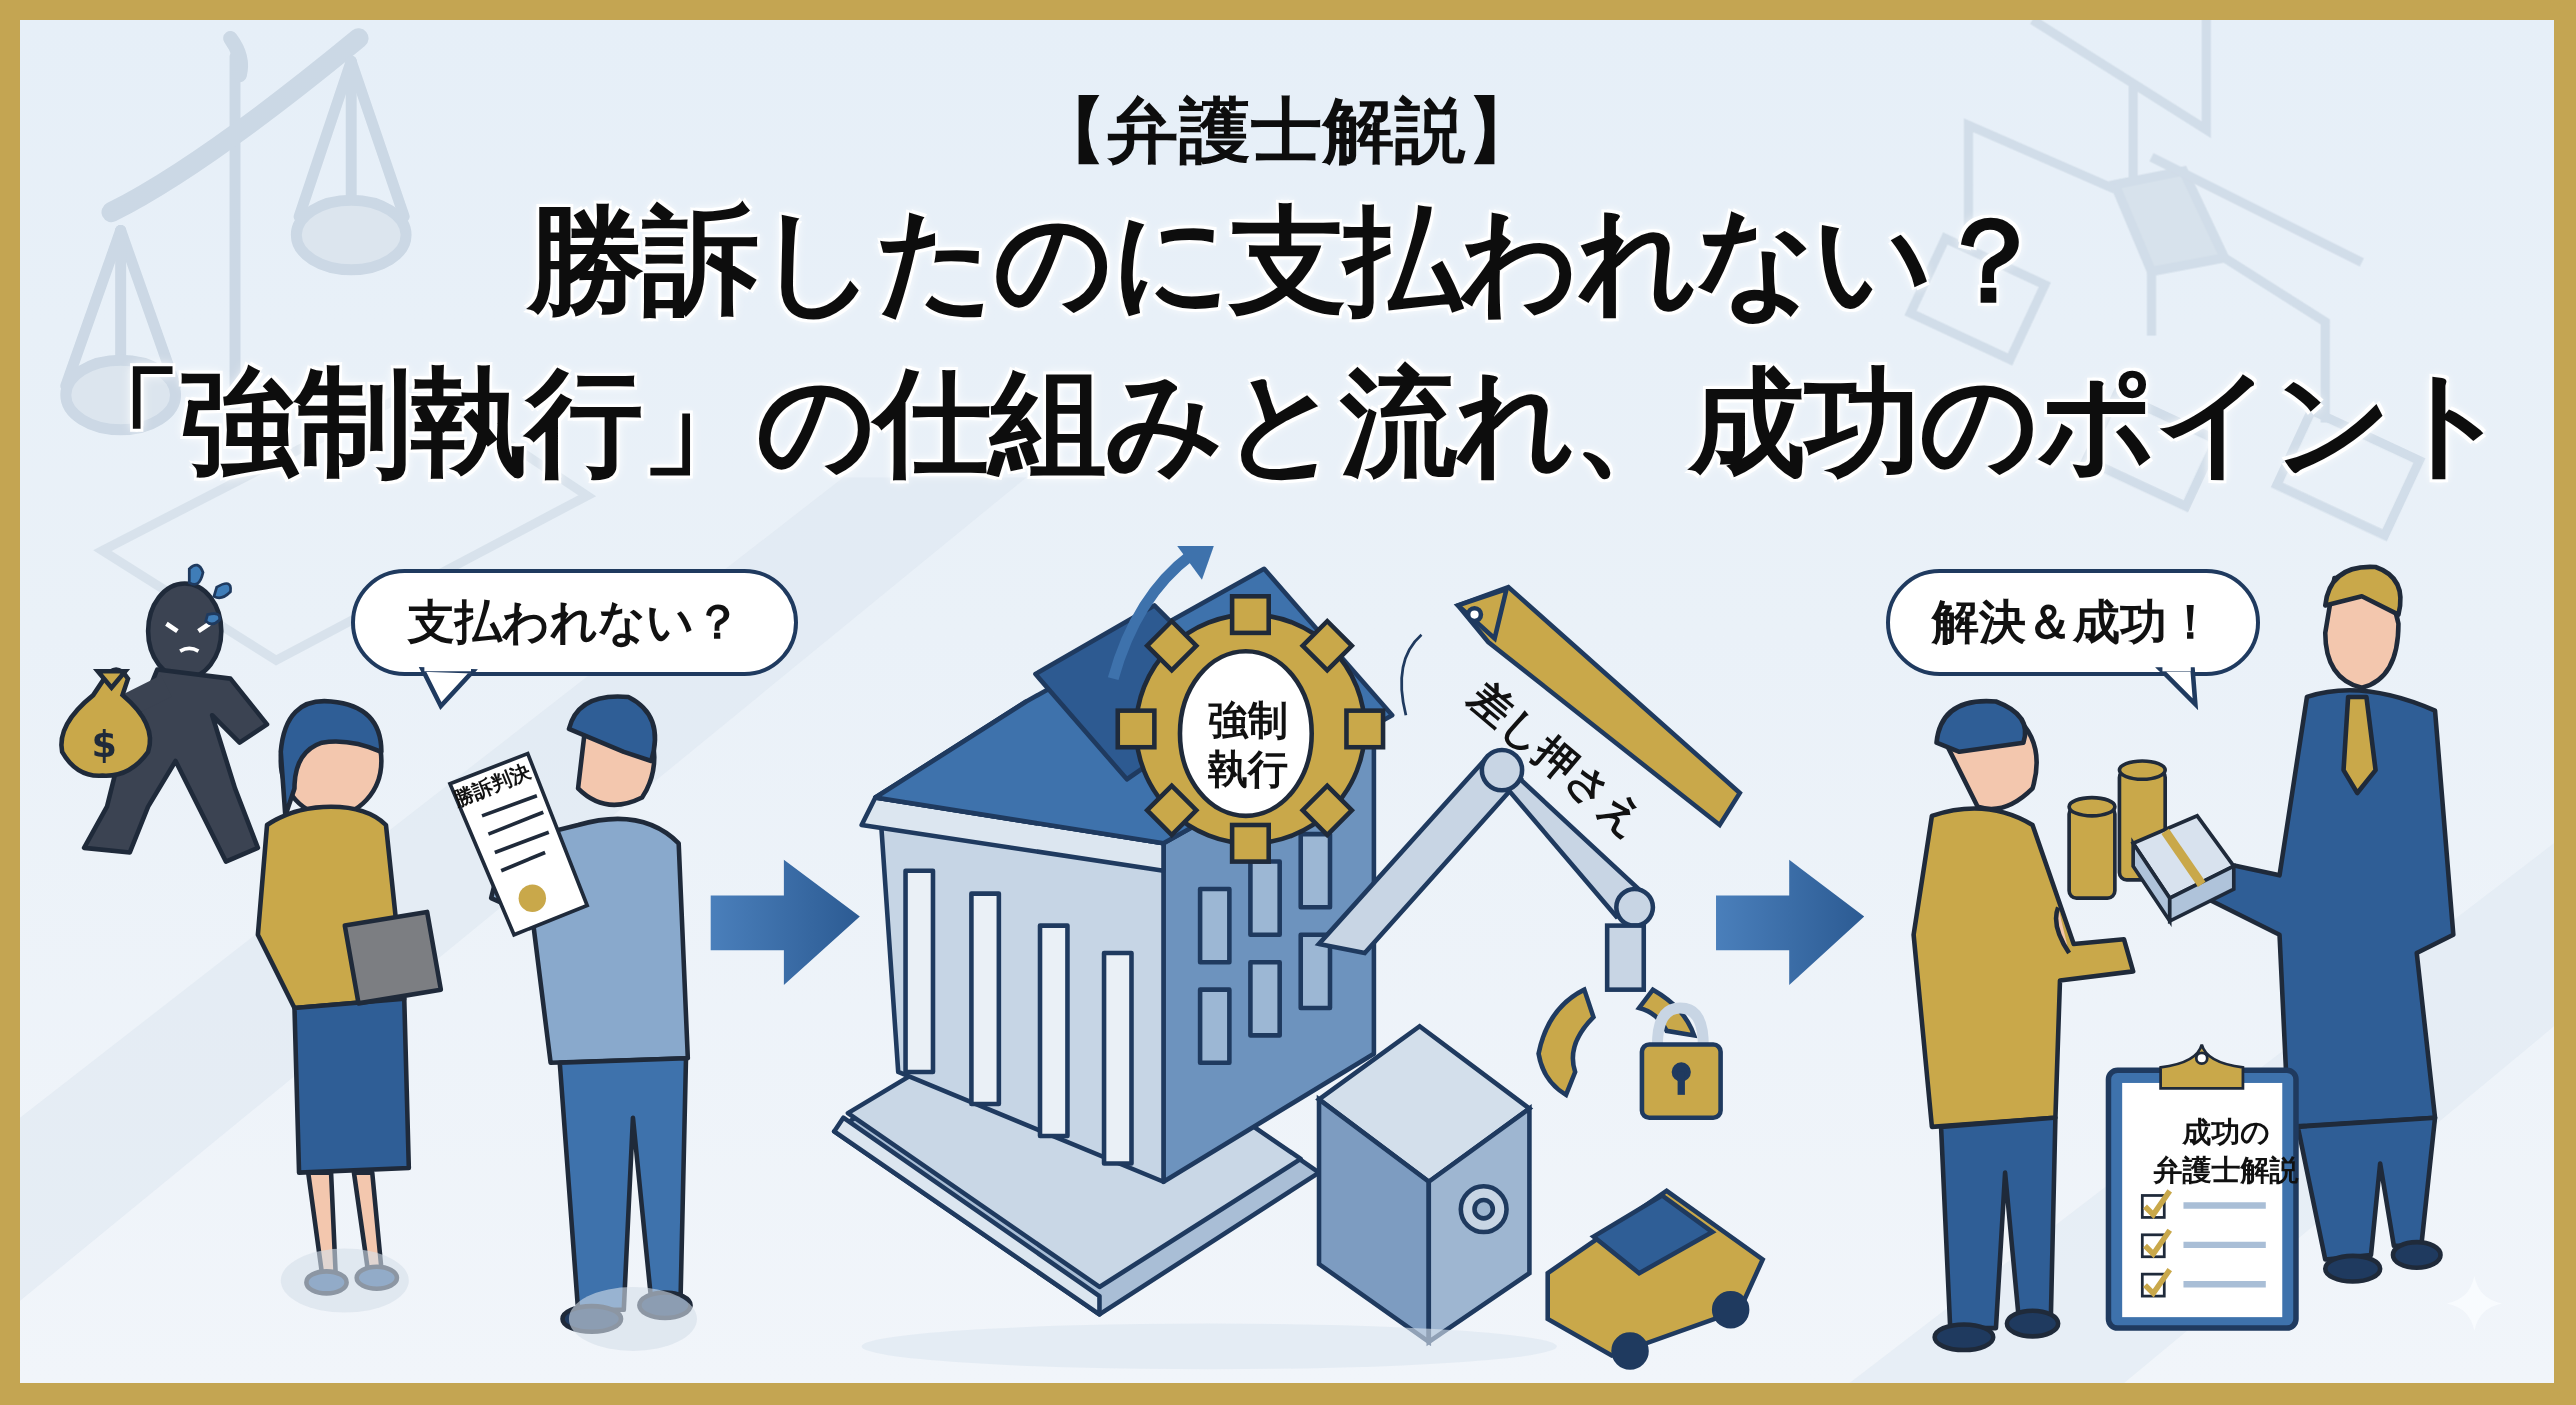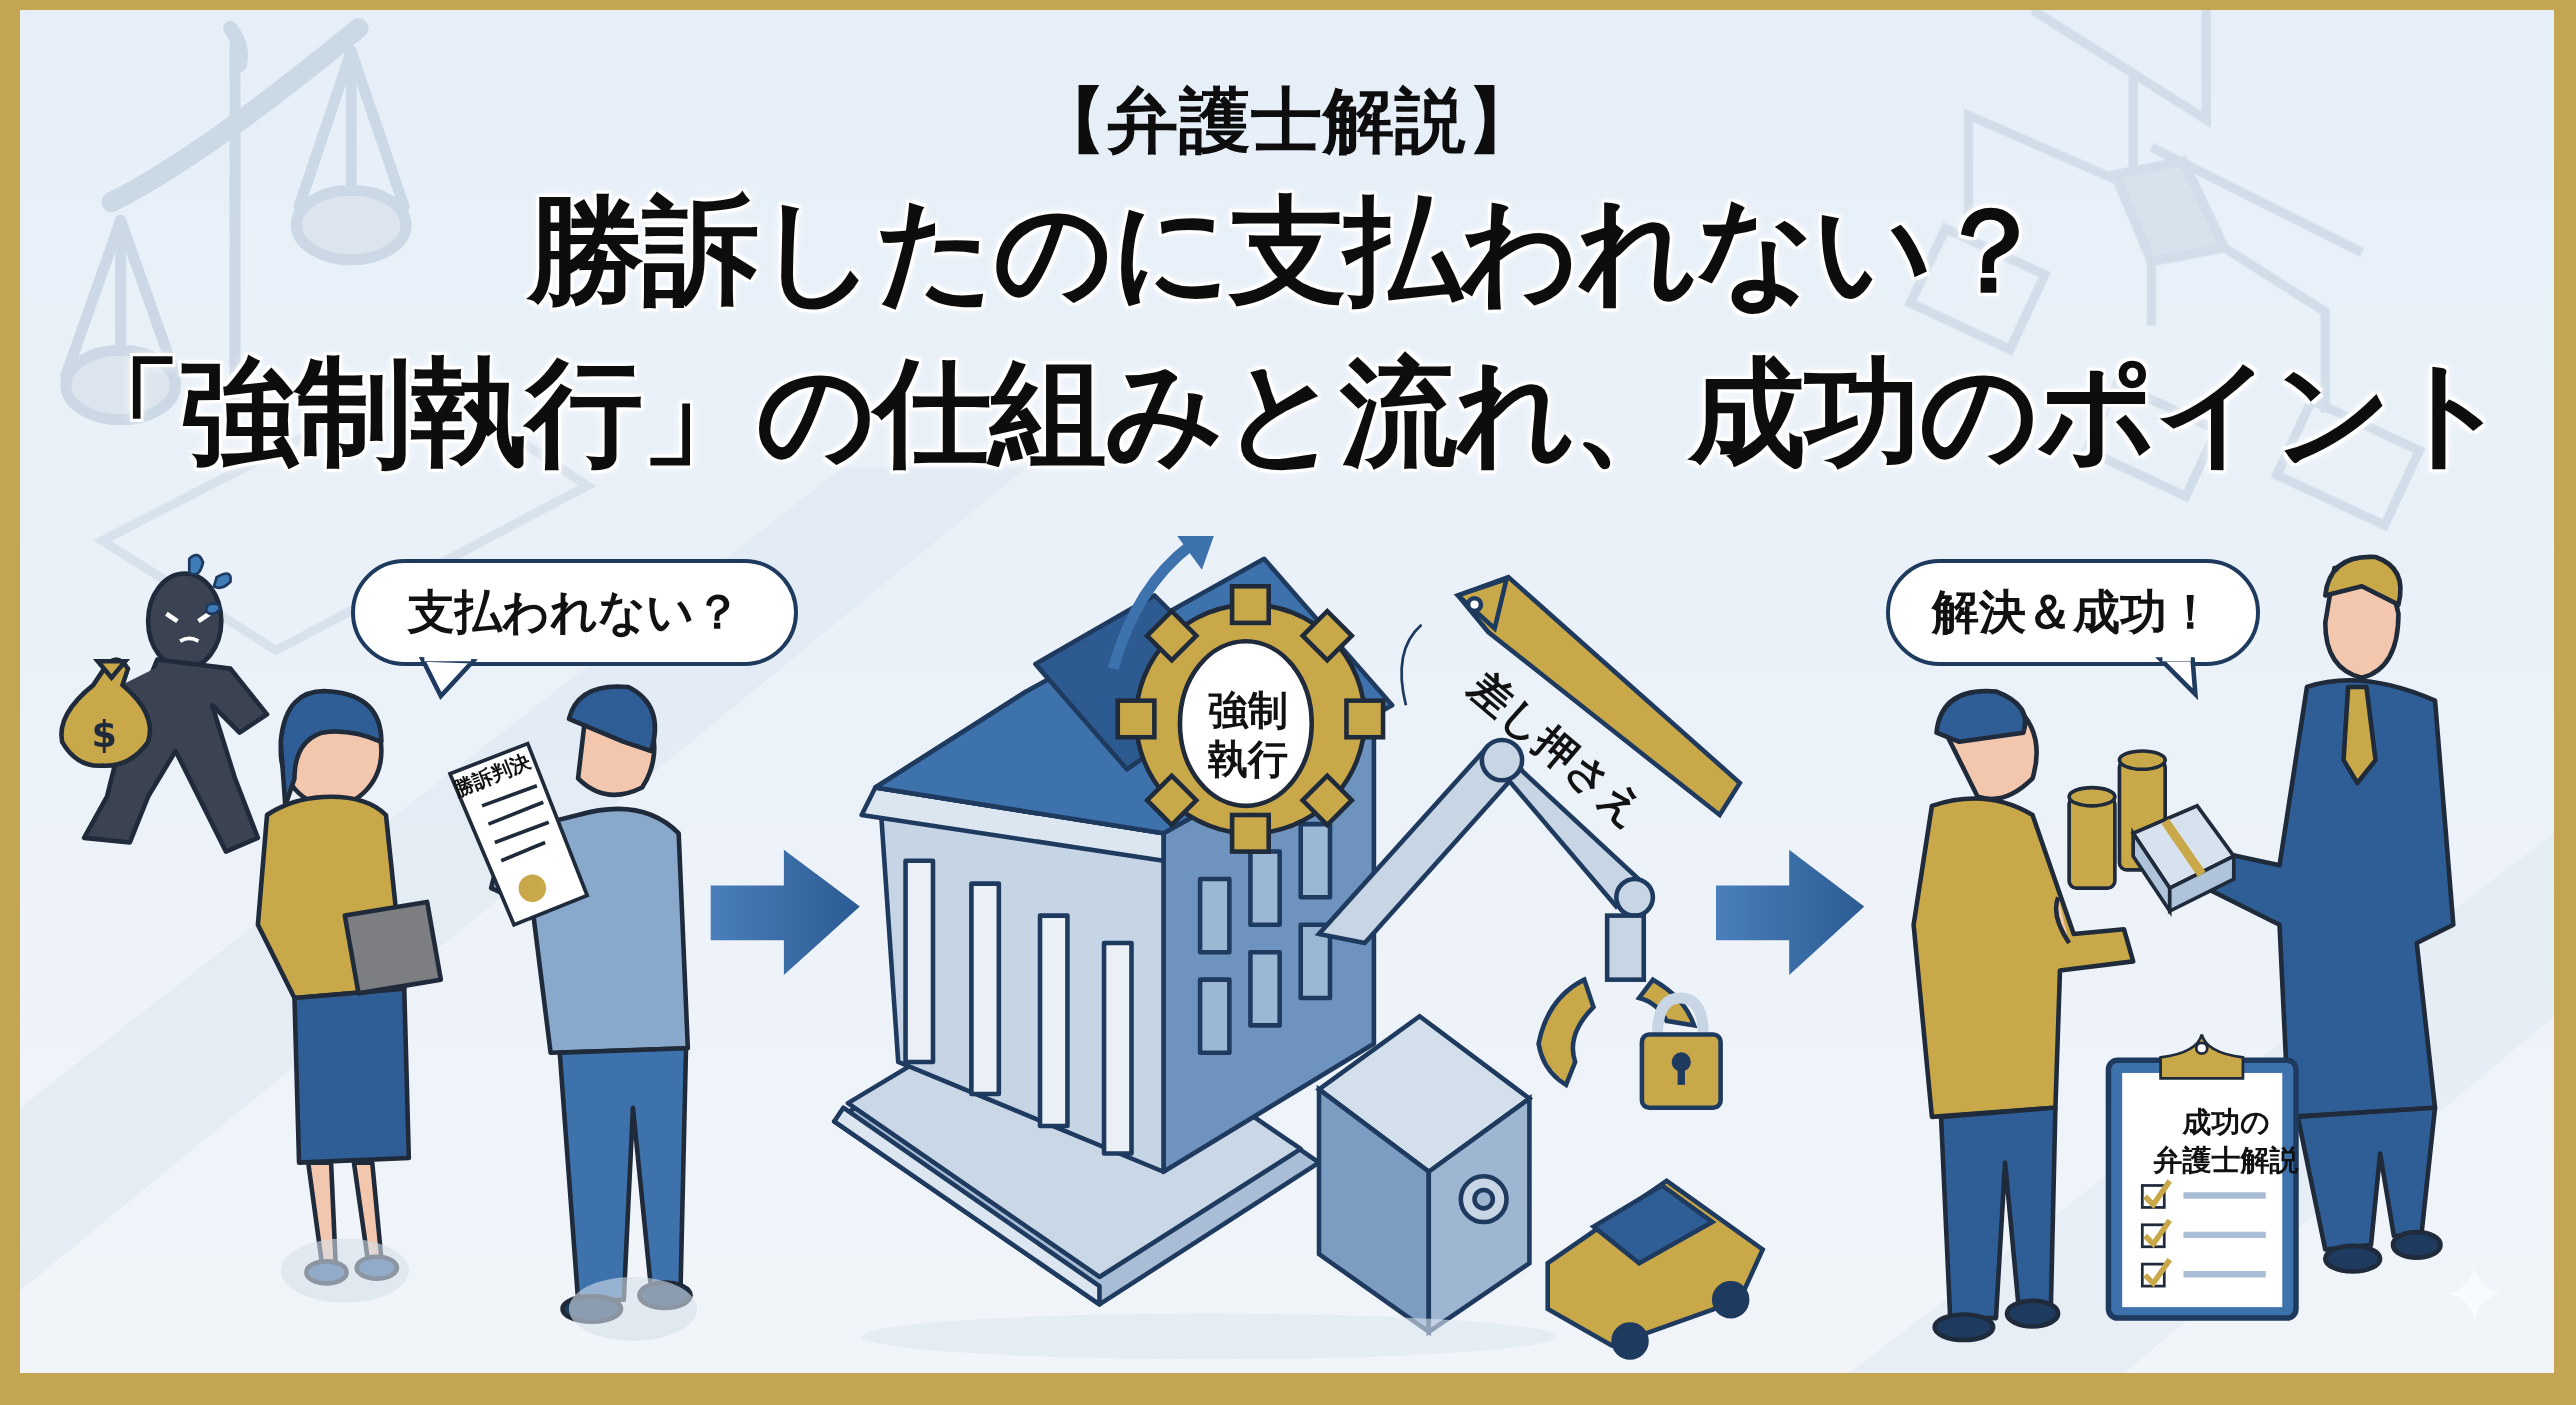--- a/index.html
+++ b/index.html
@@ -5,7 +5,7 @@
   html,body{margin:0;padding:0;}
   body{width:2576px;height:1405px;overflow:hidden;background:#C4A552;font-family:"DejaVu Sans","Liberation Sans",sans-serif;}
   .frame{position:absolute;left:0;top:0;width:2576px;height:1405px;background:#C4A552;}
-  .canvas{position:absolute;left:20px;top:10px;width:2534px;height:1363px;overflow:hidden;
+  .canvas{position:absolute;left:20px;top:20px;width:2534px;height:1363px;overflow:hidden;
     background:linear-gradient(180deg,#E6EFF8 0%,#EAF1F8 45%,#F1F5FA 100%);}
   .deco{position:absolute;left:0;top:0;}
   .title-block{position:absolute;left:0;top:0;width:2534px;text-align:center;color:#0d0d0d;font-weight:bold;}

